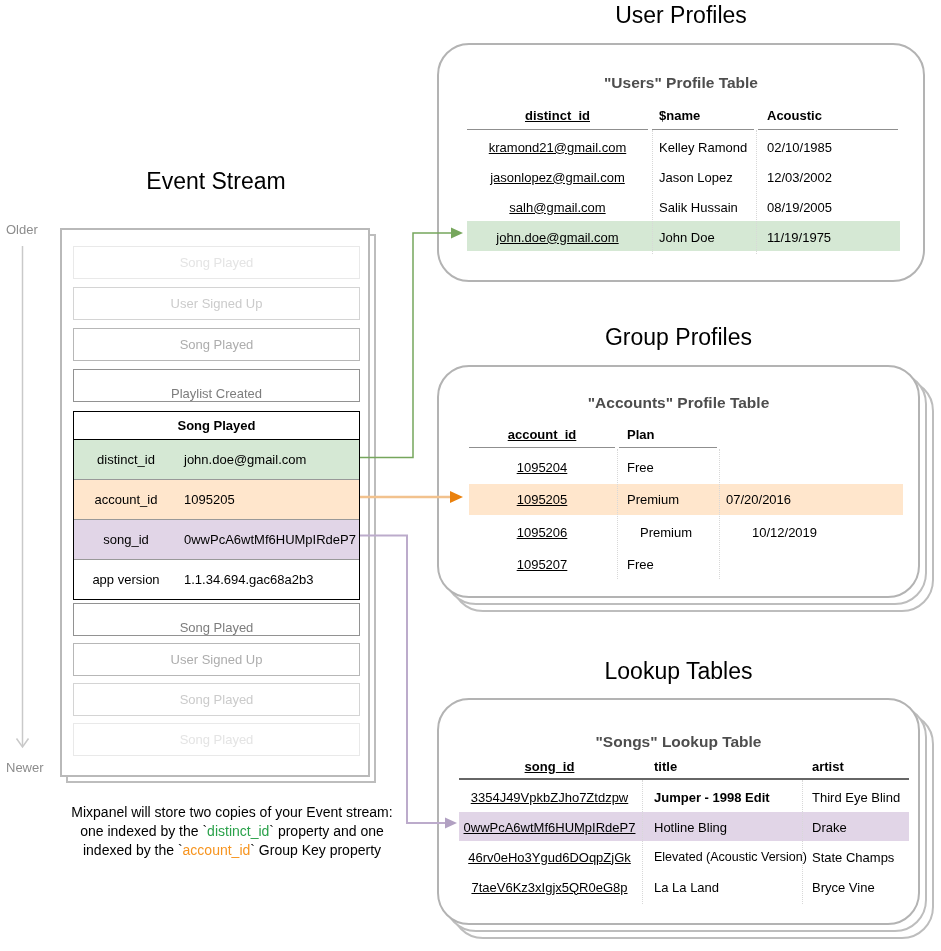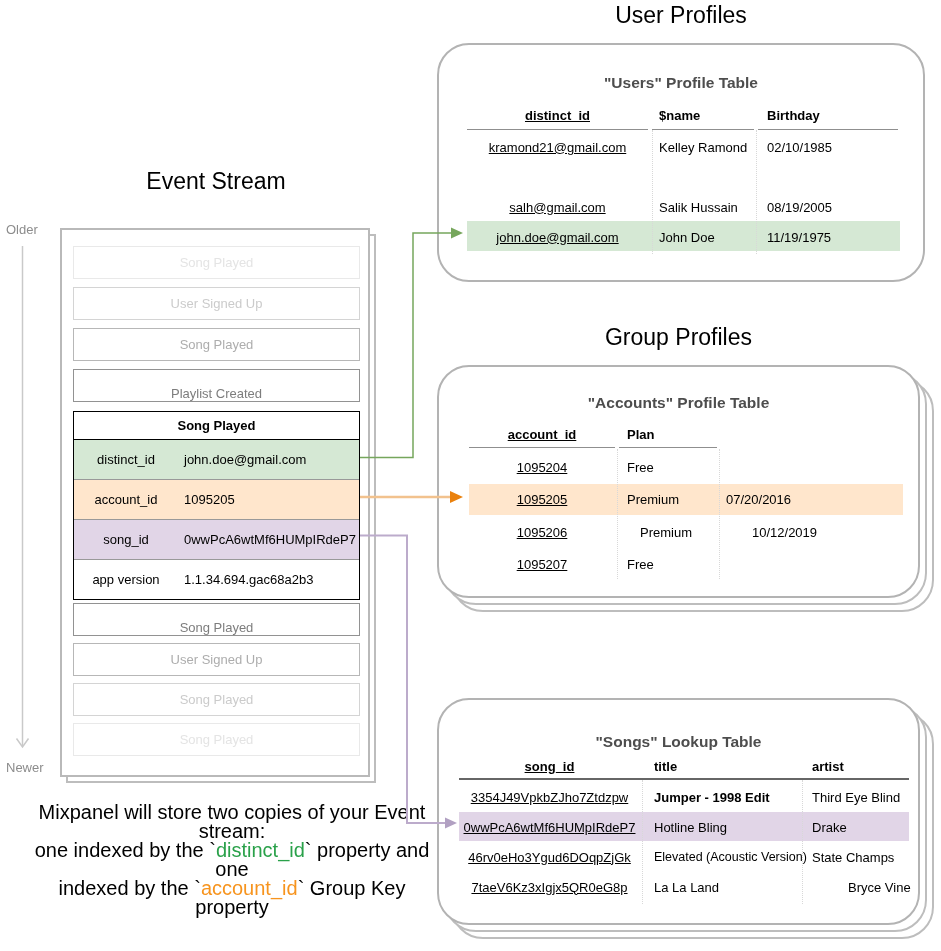--- a/index.html
+++ b/index.html
@@ -127,7 +127,7 @@
     <div class="thead" style="left:28px; top:63px; width:431px; height:22px; grid-template-columns:181px 102px 140px;">
       <div class="c-center key">distinct_id</div>
       <div class="c-left" style="padding-left:7px;">$name</div>
-      <div class="c-left" style="padding-left:9px;">Birthday</div>
+      <div class="c-left" style="padding-left:9px;">Acoustic</div>
     </div>
 
     <div class="trow" style="left:28px; top:87px; width:431px; height:30px; grid-template-columns:181px 102px 140px;">

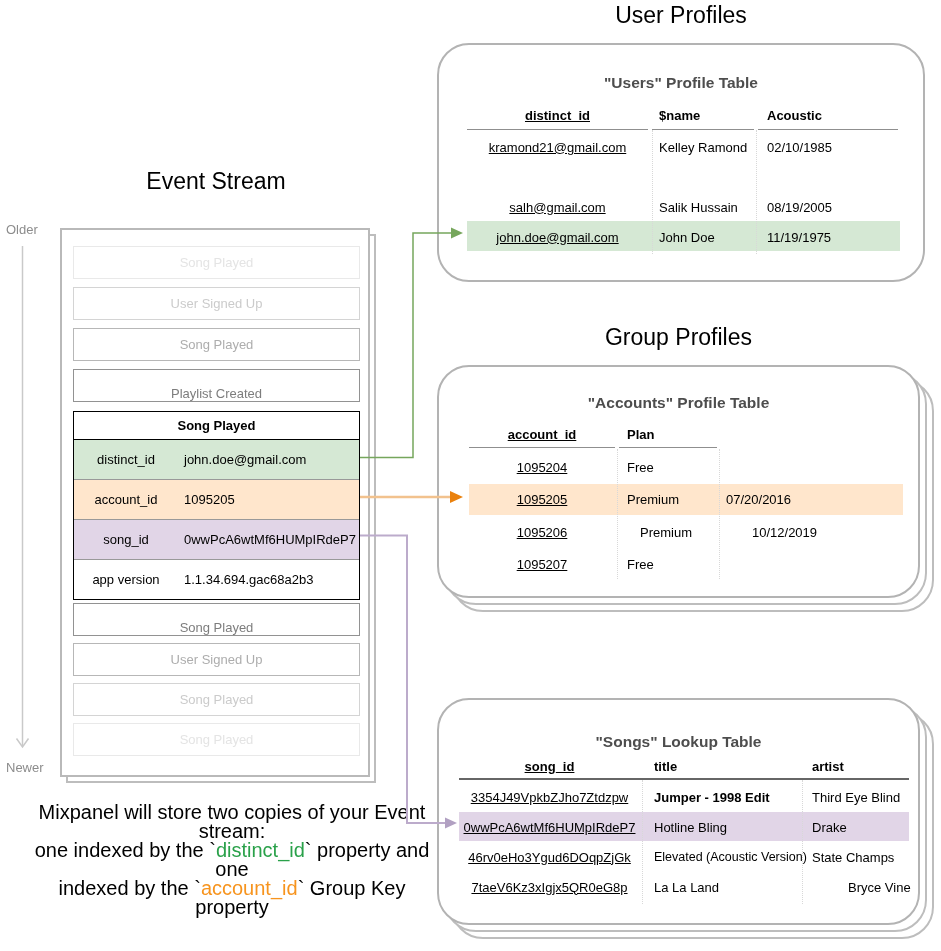--- a/index.html
+++ b/index.html
@@ -135,6 +135,11 @@
       <div class="c-left" style="padding-left:7px;">Kelley Ramond</div>
       <div class="c-left" style="padding-left:9px;">02/10/1985</div>
     </div>
+    <div class="trow" style="left:28px; top:117px; width:431px; height:30px; grid-template-columns:181px 102px 140px;">
+      <div class="c-center key">jasonlopez@gmail.com</div>
+      <div class="c-left" style="padding-left:7px;">Jason Lopez</div>
+      <div class="c-left" style="padding-left:9px;">12/03/2002</div>
+    </div>
     <div class="trow" style="left:28px; top:147px; width:431px; height:30px; grid-template-columns:181px 102px 140px;">
       <div class="c-center key">salh@gmail.com</div>
       <div class="c-left" style="padding-left:7px;">Salik Hussain</div>

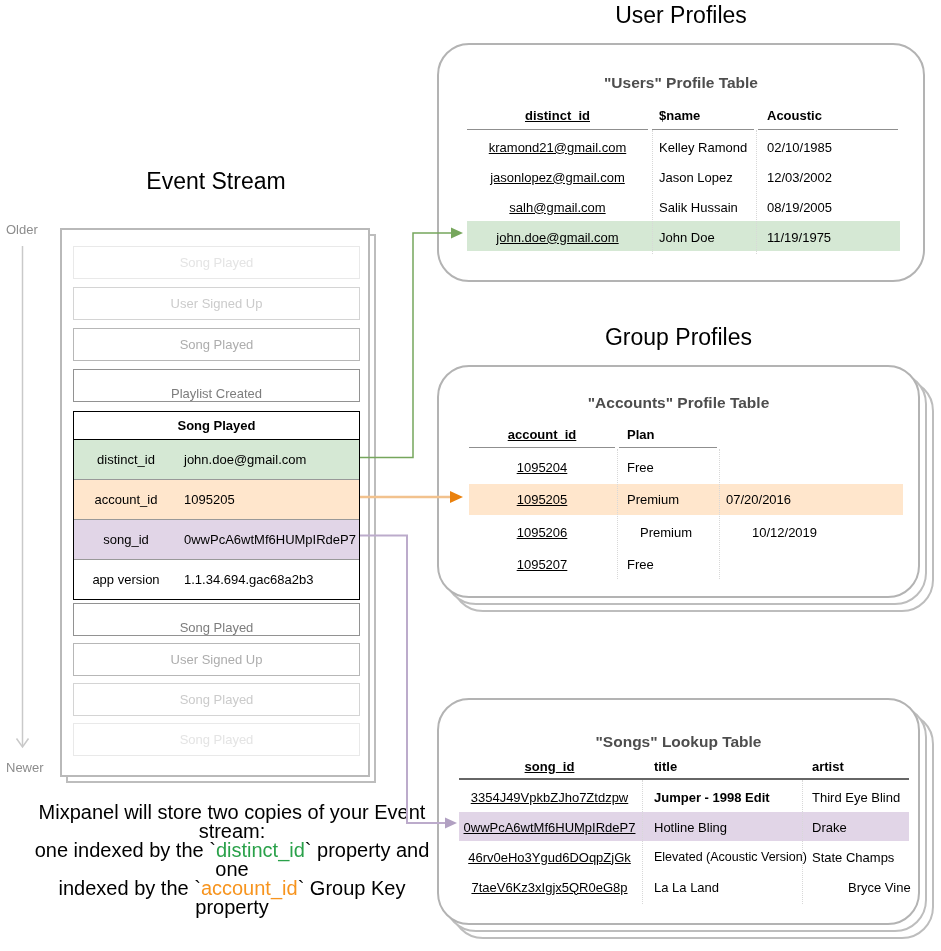--- a/index.html
+++ b/index.html
@@ -190,6 +190,7 @@
     </div>
   </div>
 
+  <div class="section-title" style="left:437px; top:658px; width:483px;">Lookup Tables</div>
 
   <div class="stackLayer" style="left:451px; top:712px; width:483px; height:227px;"></div>
   <div class="stackLayer" style="left:444px; top:705px; width:483px; height:227px;"></div>

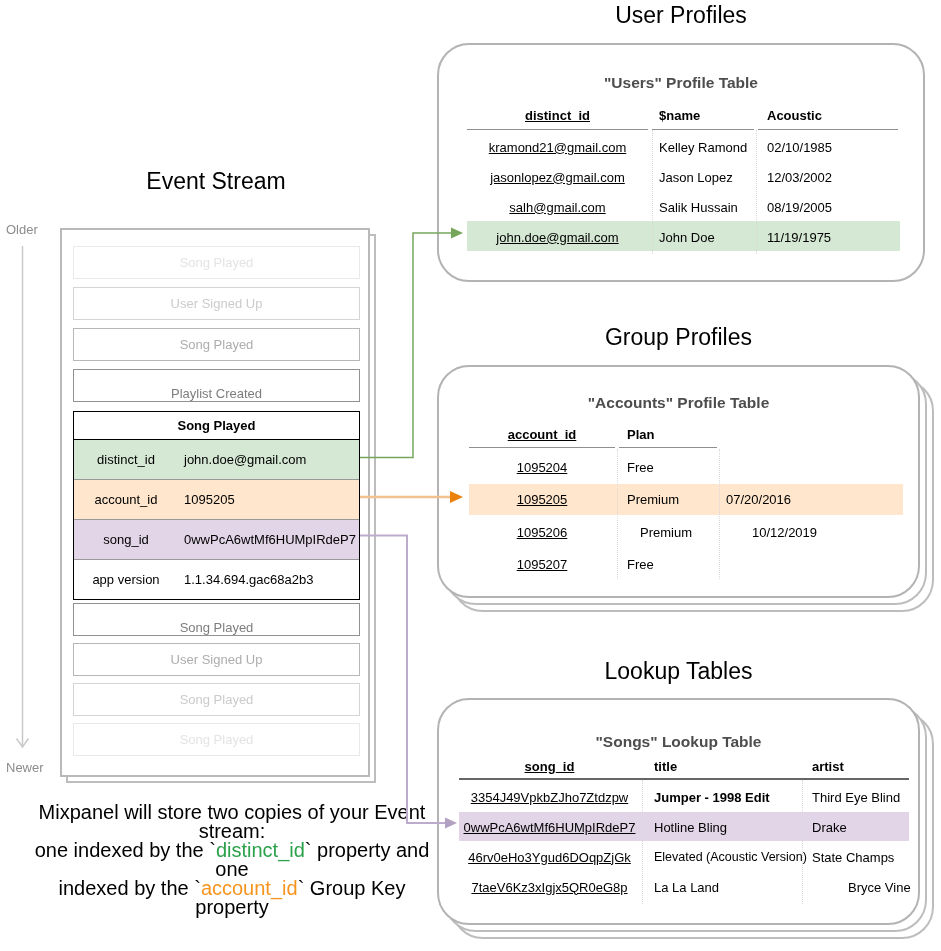--- a/index.html
+++ b/index.html
@@ -51,7 +51,7 @@
   .axis-label { position:absolute; font-size:13px; color:#8c8c8c; }
 
   
-  .caption { position:absolute; left:32px; top:803px; width:400px; text-align:center; font-size:20px; line-height:19px; color:#000; }
+  .caption { position:absolute; left:32px; top:803px; width:400px; text-align:center; font-size:14px; line-height:19px; color:#000; }
   .code { white-space:pre; }
 
   svg.overlay { position:absolute; left:0; top:0; pointer-events:none; z-index:6; }

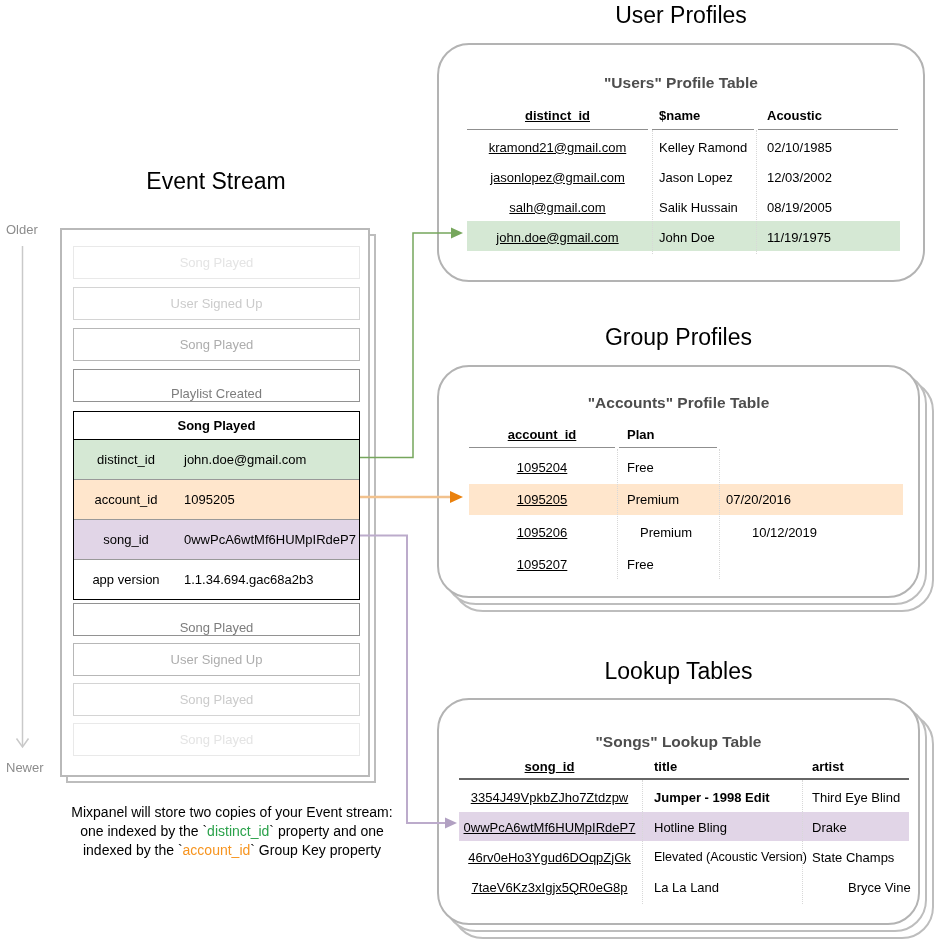--- a/index.html
+++ b/index.html
@@ -226,7 +226,7 @@
     <div class="trow" style="left:20px; top:172px; width:450px; height:30px; grid-template-columns:181px 156px 105px;">
       <div class="c-center key">7taeV6Kz3xIgjx5QR0eG8p</div>
       <div class="c-left" style="padding-left:10px;">La La Land</div>
-      <div class="c-left" style="padding-left:8px;margin-left:36px;">Bryce Vine</div>
+      <div class="c-left" style="padding-left:8px;">Bryce Vine</div>
     </div>
   </div>
 

